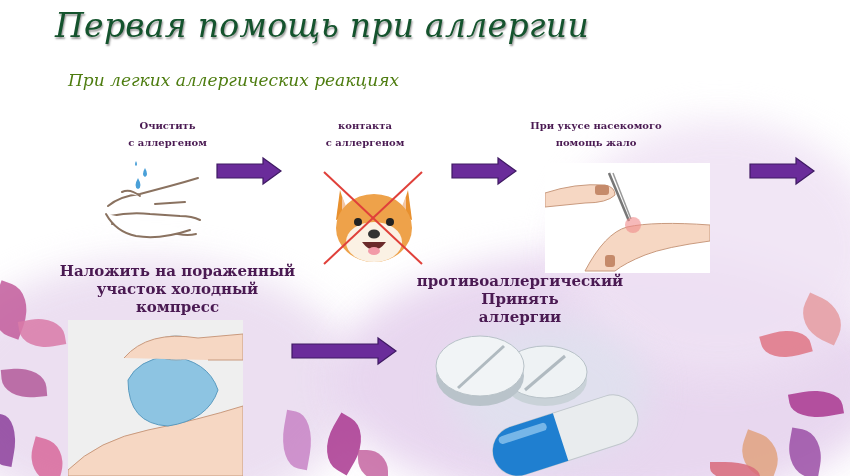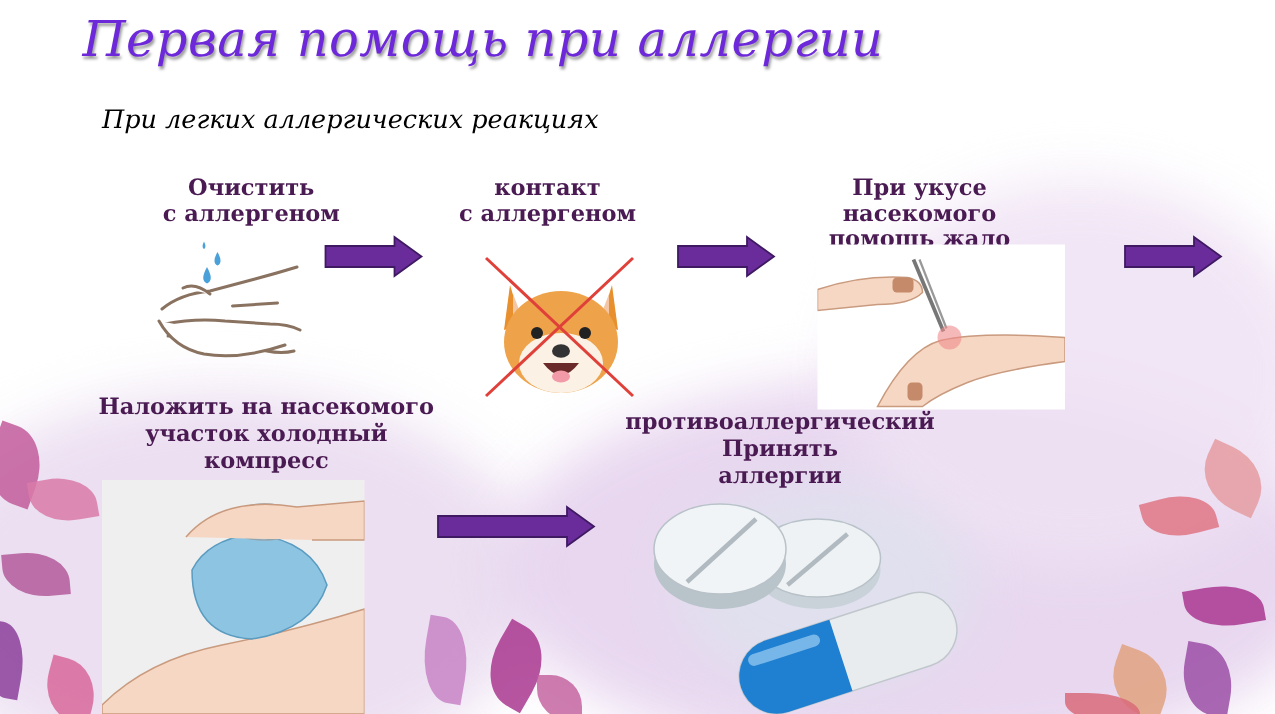--- a/index.html
+++ b/index.html
@@ -11,7 +11,7 @@
   .w3 { left:560px; top:120px; width:320px; height:260px; background:#efe2f4; opacity:.85; }
   .w4 { left:450px; top:320px; width:200px; height:140px; background:#dbe6ee; opacity:.6; }
   .leaf { position:absolute; border-radius:0 70% 0 70%; }
-  .title { position:absolute; left:55px; top:6px; font-size:33px; font-style:italic; color:#6d28d9; letter-spacing:0.3px; text-shadow:1px 2px 2px #999; margin:0; font-weight:normal; }
+  .title { position:absolute; left:55px; top:6px; font-size:33px; font-style:italic; color:#14532d; letter-spacing:0.3px; text-shadow:1px 2px 2px #999; margin:0; font-weight:normal; }
   .subtitle { position:absolute; left:68px; top:70px; font-size:17px; font-style:italic; color:#000000; margin:0; font-weight:normal; }
   .step-label { position:absolute; text-align:center; font-weight:bold; color:#4a1a52; font-size:15px; line-height:17px; }
   .step-label.big { font-size:15px; line-height:18px; }

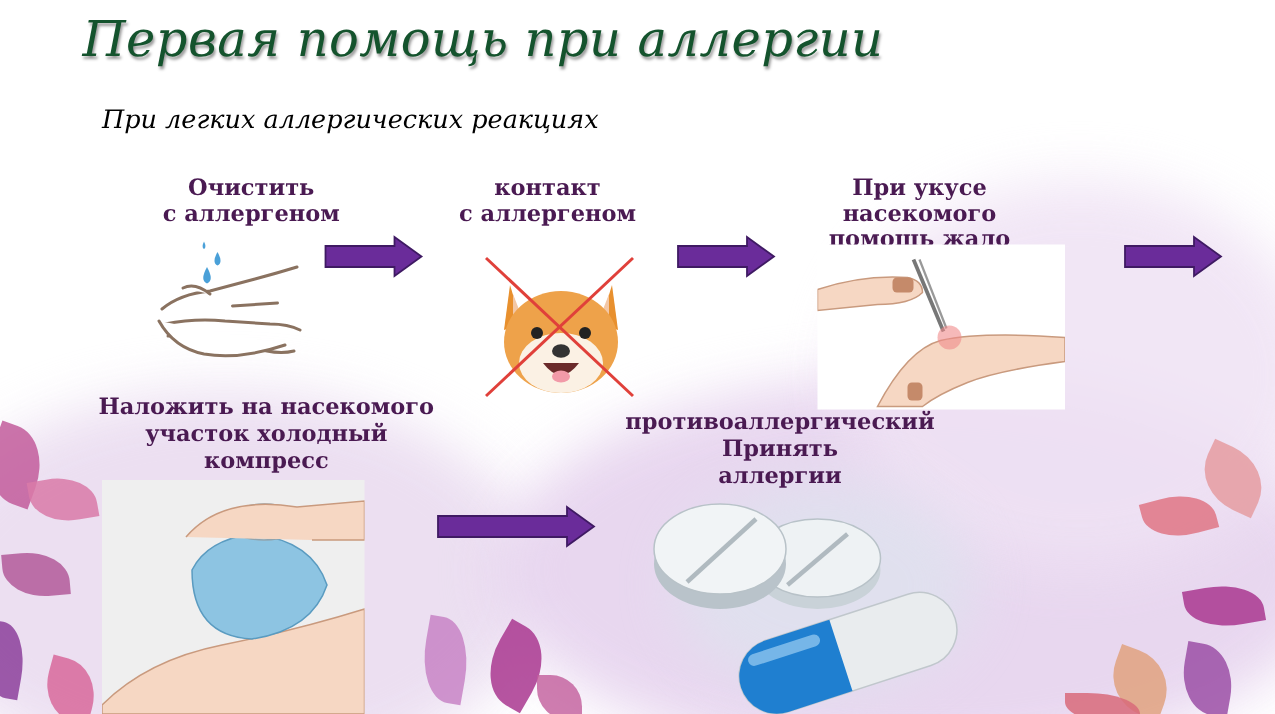--- a/index.html
+++ b/index.html
@@ -12,7 +12,7 @@
   .w4 { left:450px; top:320px; width:200px; height:140px; background:#dbe6ee; opacity:.6; }
   .leaf { position:absolute; border-radius:0 70% 0 70%; }
   .title { position:absolute; left:55px; top:6px; font-size:33px; font-style:italic; color:#14532d; letter-spacing:0.3px; text-shadow:1px 2px 2px #999; margin:0; font-weight:normal; }
-  .subtitle { position:absolute; left:68px; top:70px; font-size:17px; font-style:italic; color:#000000; margin:0; font-weight:normal; }
+  .subtitle { position:absolute; left:68px; top:70px; font-size:17px; font-style:italic; color:#4d7c0f; margin:0; font-weight:normal; }
   .step-label { position:absolute; text-align:center; font-weight:bold; color:#4a1a52; font-size:15px; line-height:17px; }
   .step-label.big { font-size:15px; line-height:18px; }
   .arrow { position:absolute; width:68px; height:30px; }

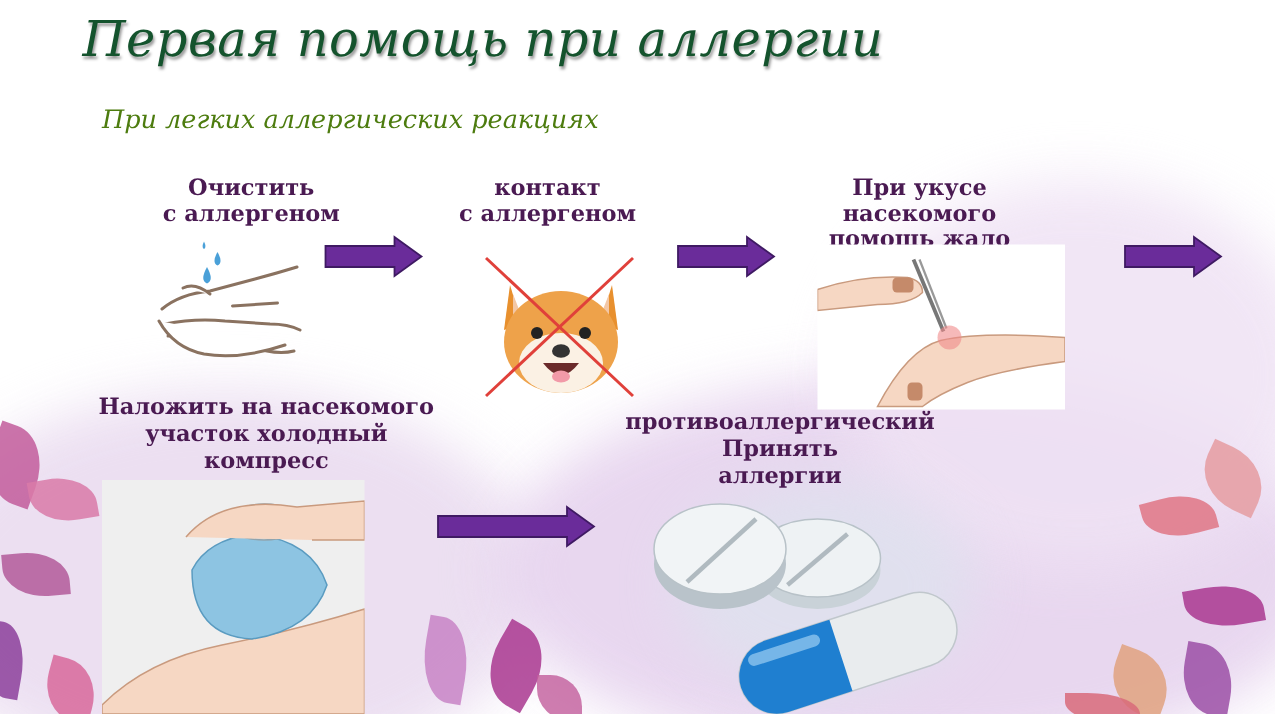--- a/index.html
+++ b/index.html
@@ -13,7 +13,7 @@
   .leaf { position:absolute; border-radius:0 70% 0 70%; }
   .title { position:absolute; left:55px; top:6px; font-size:33px; font-style:italic; color:#14532d; letter-spacing:0.3px; text-shadow:1px 2px 2px #999; margin:0; font-weight:normal; }
   .subtitle { position:absolute; left:68px; top:70px; font-size:17px; font-style:italic; color:#4d7c0f; margin:0; font-weight:normal; }
-  .step-label { position:absolute; text-align:center; font-weight:bold; color:#4a1a52; font-size:15px; line-height:17px; }
+  .step-label { position:absolute; text-align:center; font-weight:bold; color:#4a1a52; font-size:10px; line-height:17px; }
   .step-label.big { font-size:15px; line-height:18px; }
   .arrow { position:absolute; width:68px; height:30px; }
   .pic { position:absolute; }

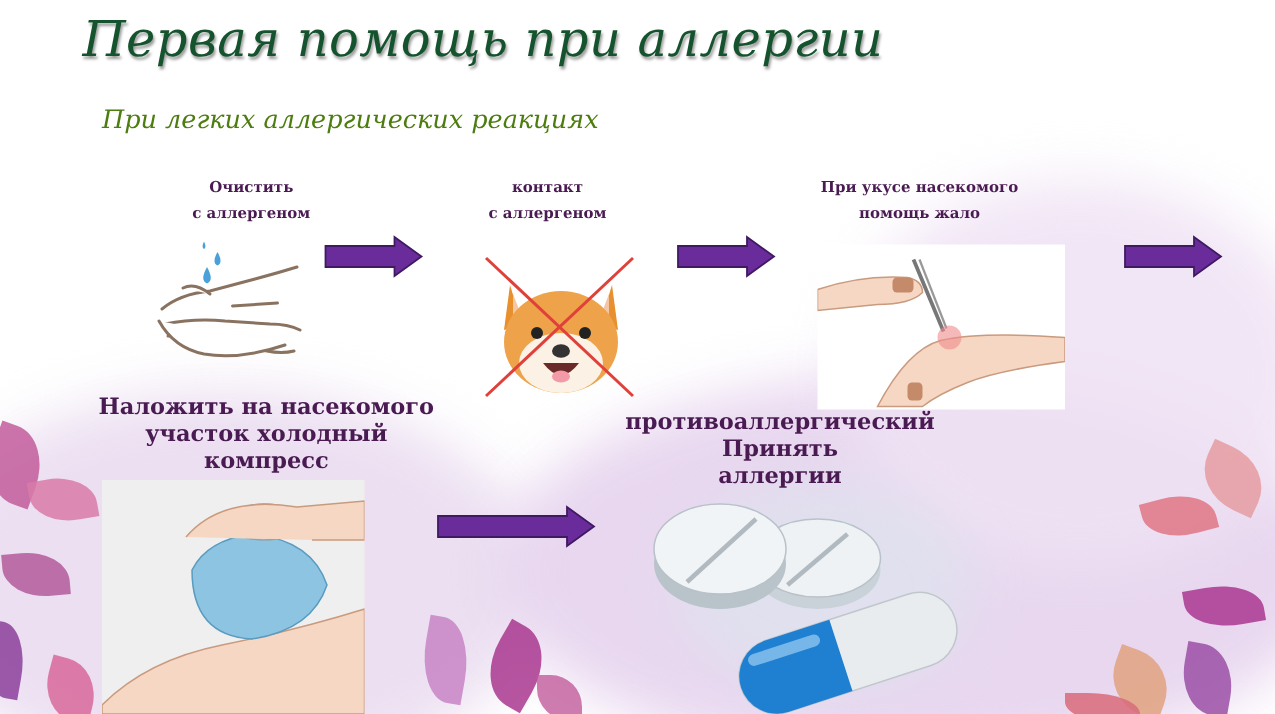--- a/index.html
+++ b/index.html
@@ -72,7 +72,7 @@
 </svg>
 
 <div class="step-label" style="left:300px;top:117px;width:130px;">
-  <div>контакт</div>
+  <div>контакта</div>
   <div>с аллергеном</div>
 </div>
 <svg class="pic" style="left:318px;top:168px" width="110" height="100" viewBox="0 0 110 100">

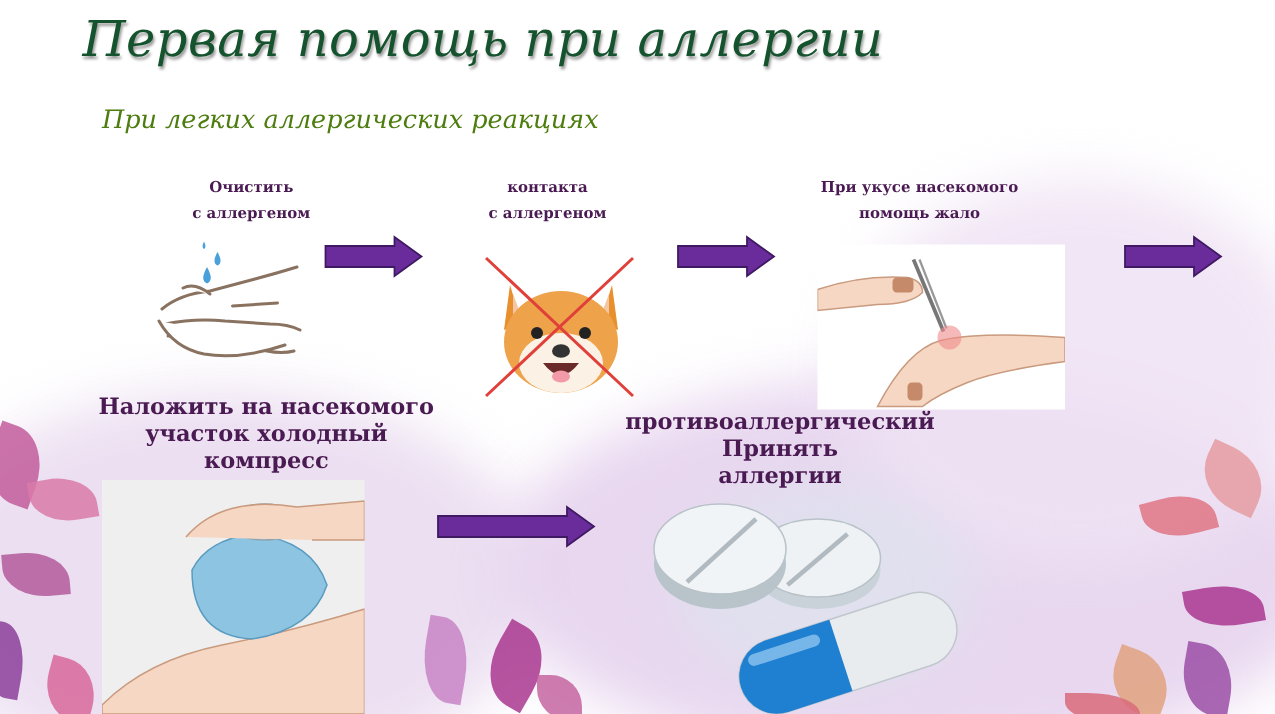--- a/index.html
+++ b/index.html
@@ -95,7 +95,7 @@
   <path d="M2 8 H48 V2 L66 15 L48 28 V22 H2 Z" fill="#6a2c9a" stroke="#3f1a63" stroke-width="1.2"></path>
 </svg>
 
-<div class="step-label" style="left:528px;top:117px;width:170px;">
+<div class="step-label" style="left:511px;top:117px;width:170px;">
   <div>При укусе насекомого</div>
   <div>помощь жало</div>
 </div>

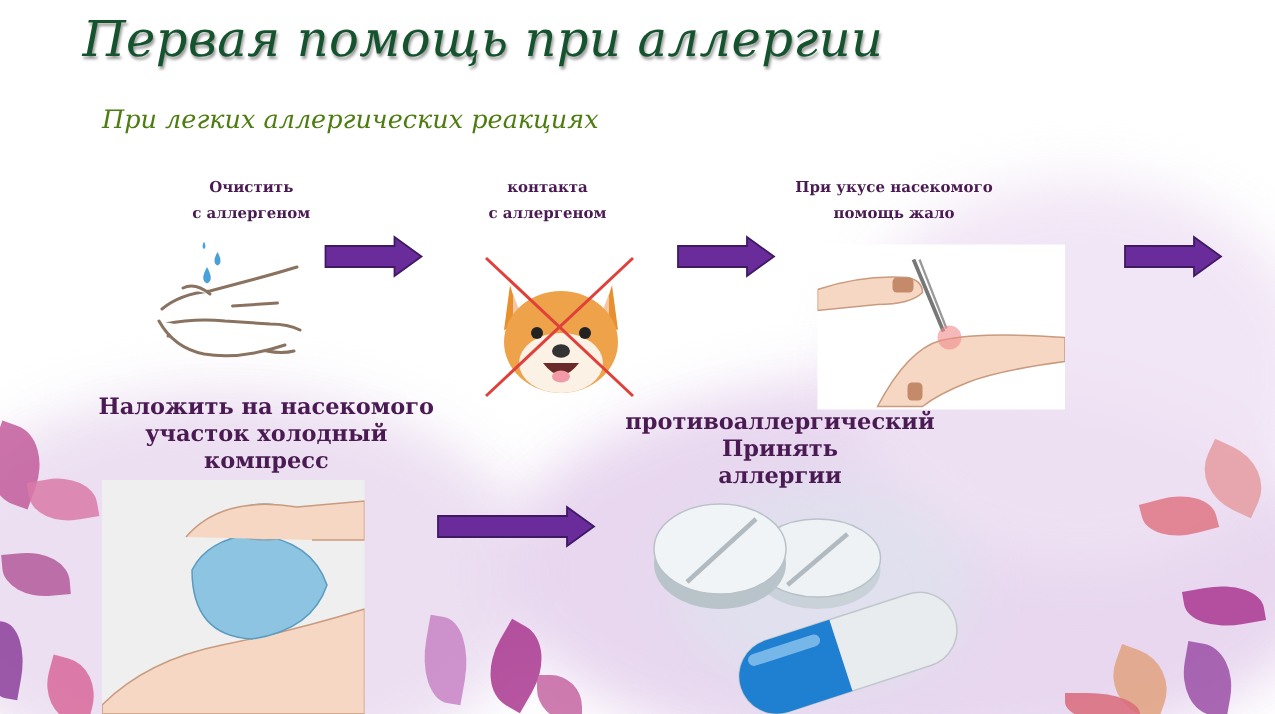--- a/index.html
+++ b/index.html
@@ -115,7 +115,7 @@
 </svg>
 
 <div class="step-label big" style="left:55px;top:262px;width:245px;">
-  <div>Наложить на насекомого</div>
+  <div>Наложить на пораженный</div>
   <div>участок холодный компресс</div>
 </div>
 <div class="panel" style="left:68px;top:320px;width:175px;height:156px;background:#efefef;"></div>

